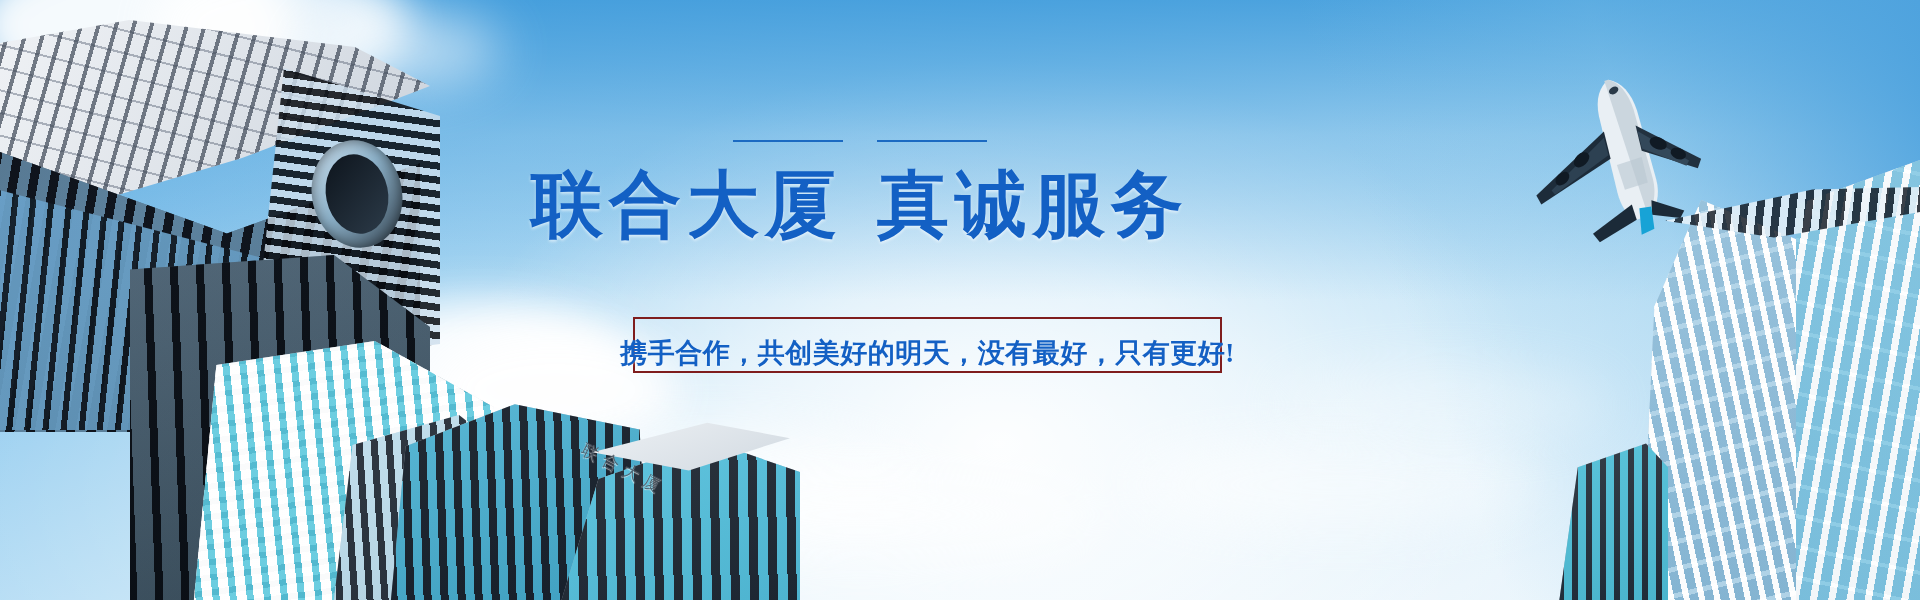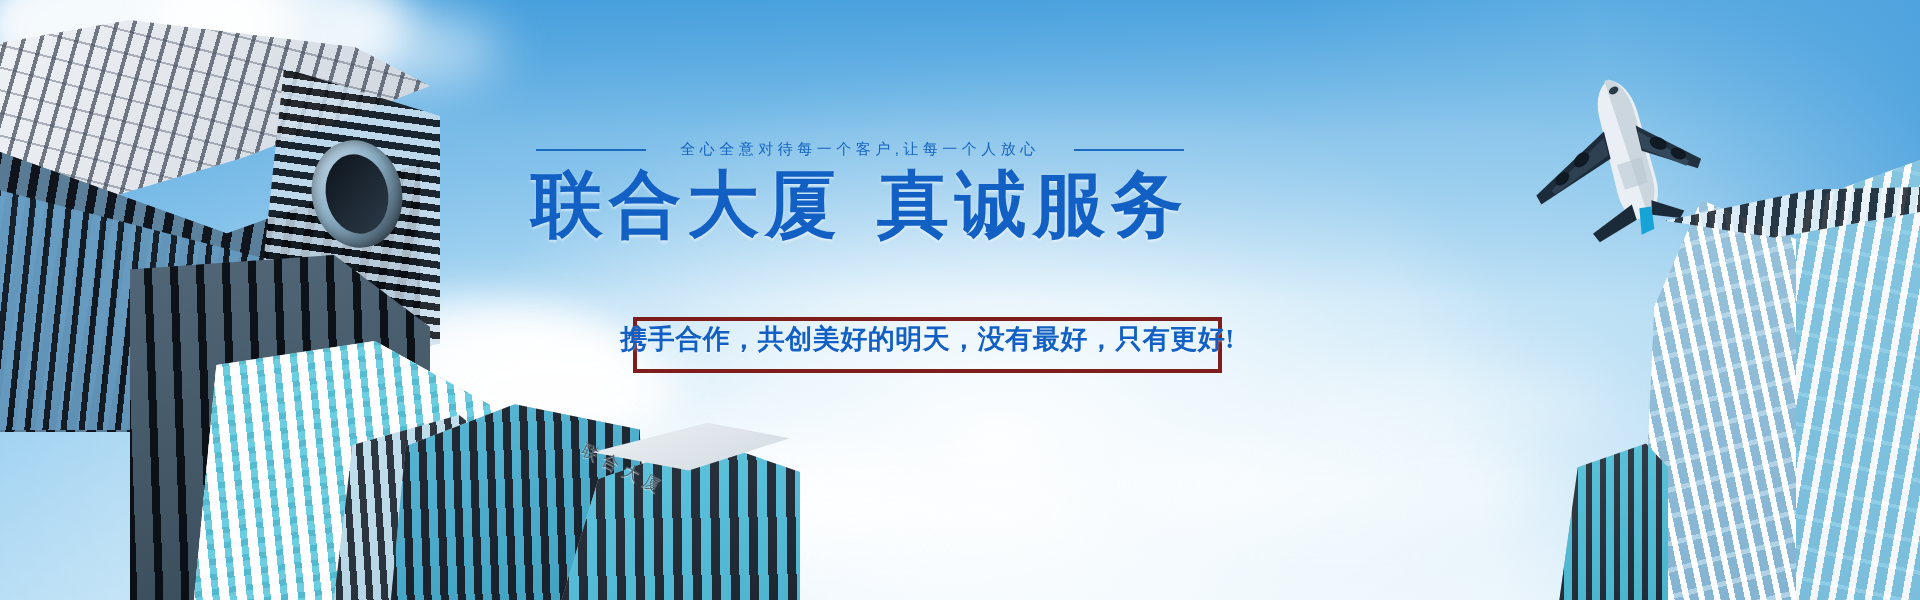--- a/index.html
+++ b/index.html
@@ -306,7 +306,6 @@
 
     <div class="eyebrow-row">
       <span class="rule"></span>
-      <span class="eyebrow">全心全意对待每一个客户,让每一个人放心</span>
       <span class="rule"></span>
     </div>
 

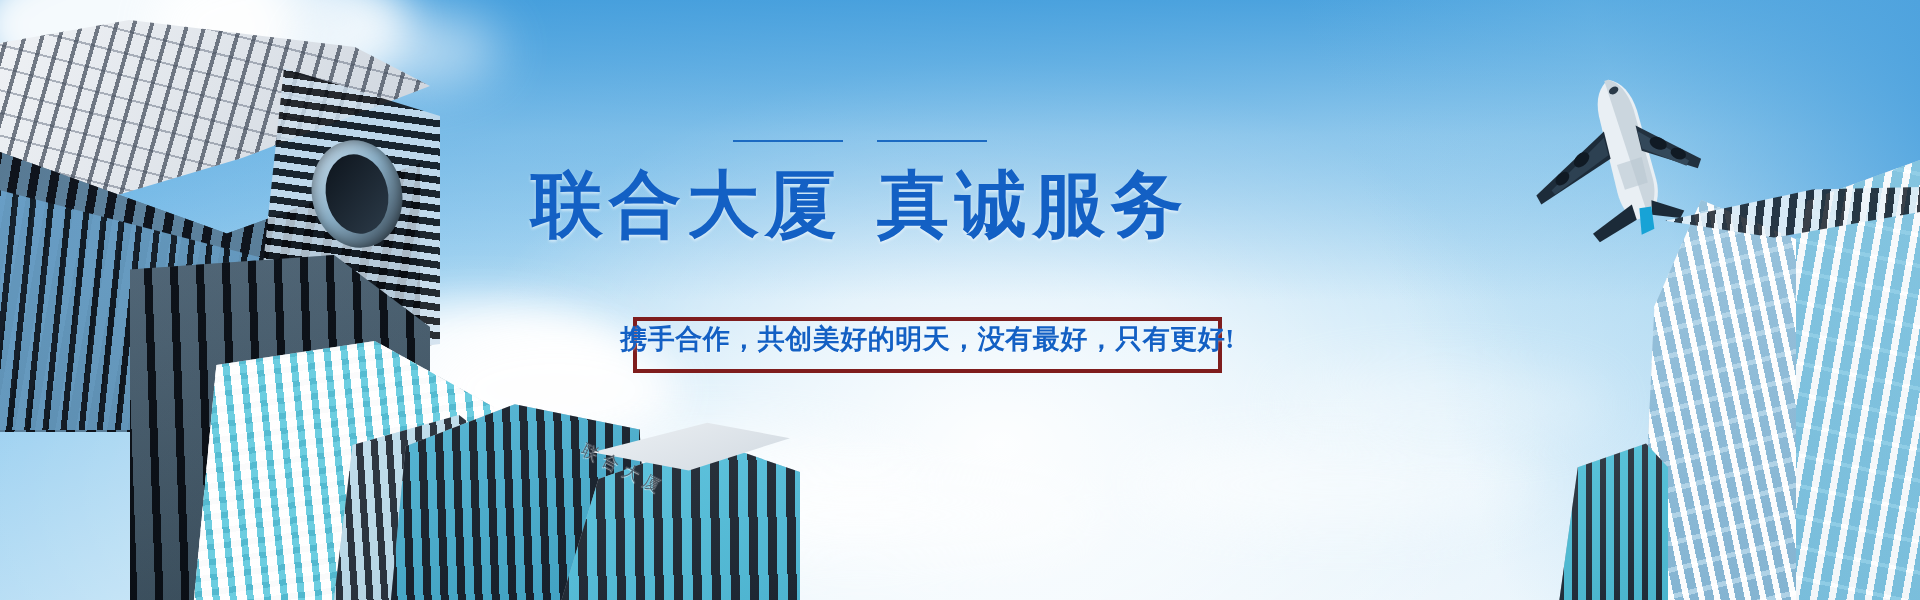--- a/index.html
+++ b/index.html
@@ -217,8 +217,8 @@
   .subbox{
     position:absolute;left:633px;top:317px;
     width:589px;height:56px;
-    border:4px solid #7f1d1d;
-    display:flex;align-items:flex-start;justify-content:center;
+    border:2px solid #7f1d1d;
+    display:flex;align-items:flex-end;justify-content:center;
   }
   .subtitle{
     font-family:"Liberation Serif","DejaVu Serif",serif;

